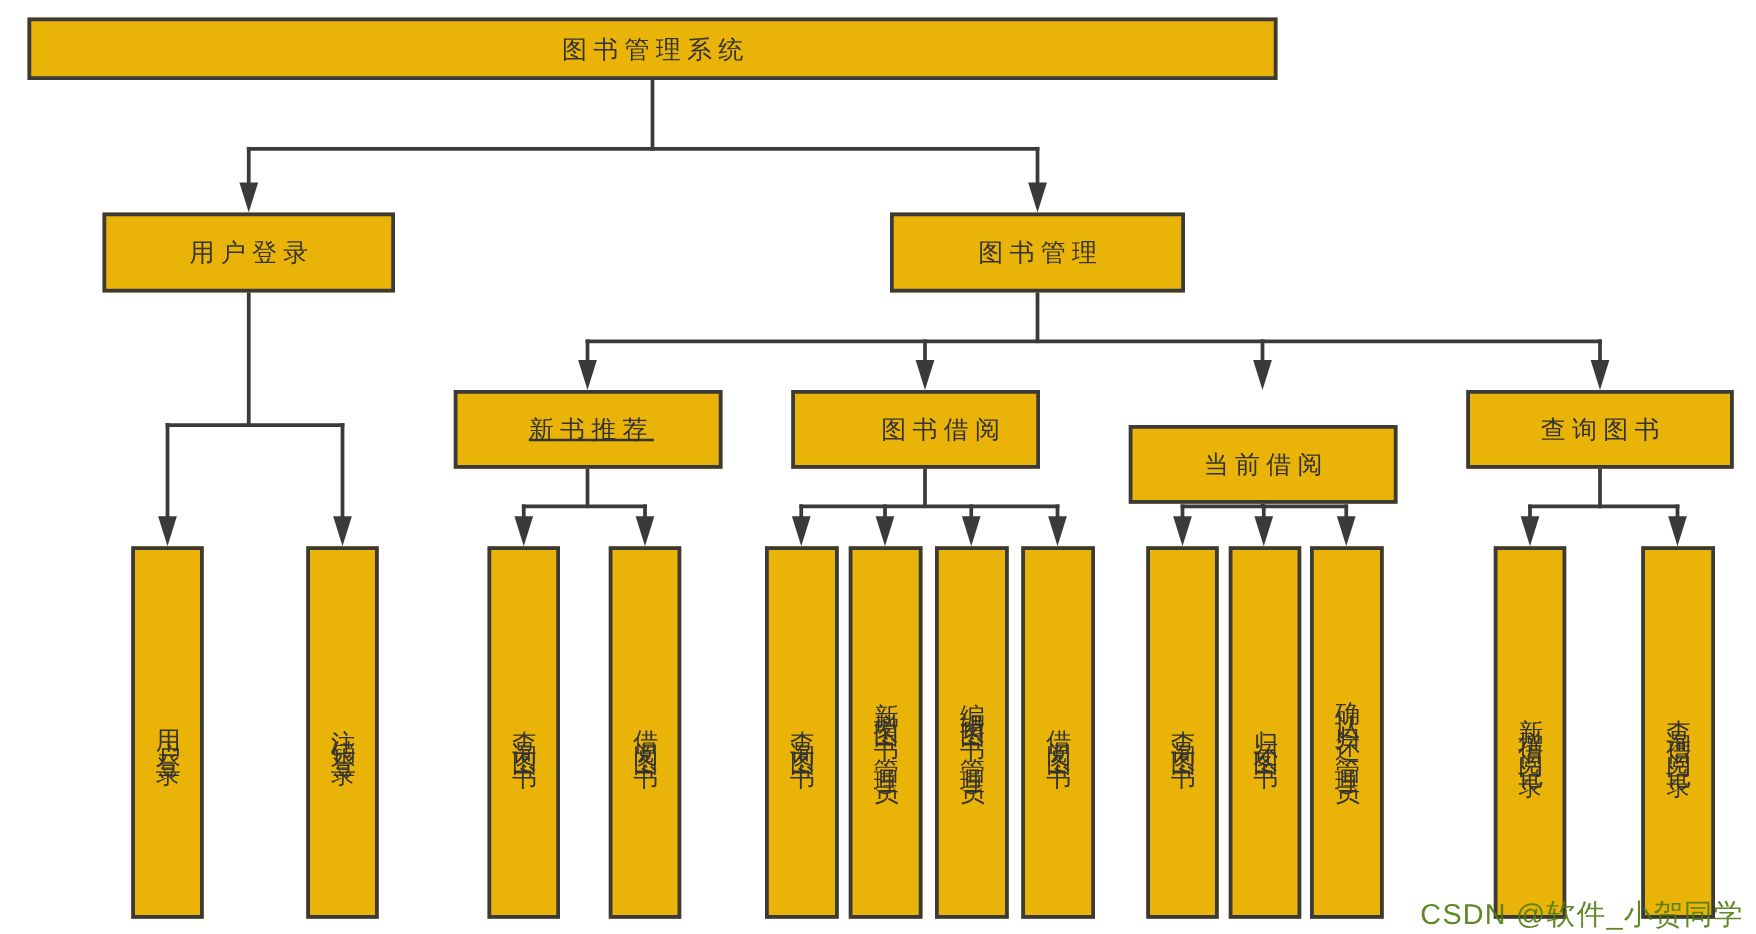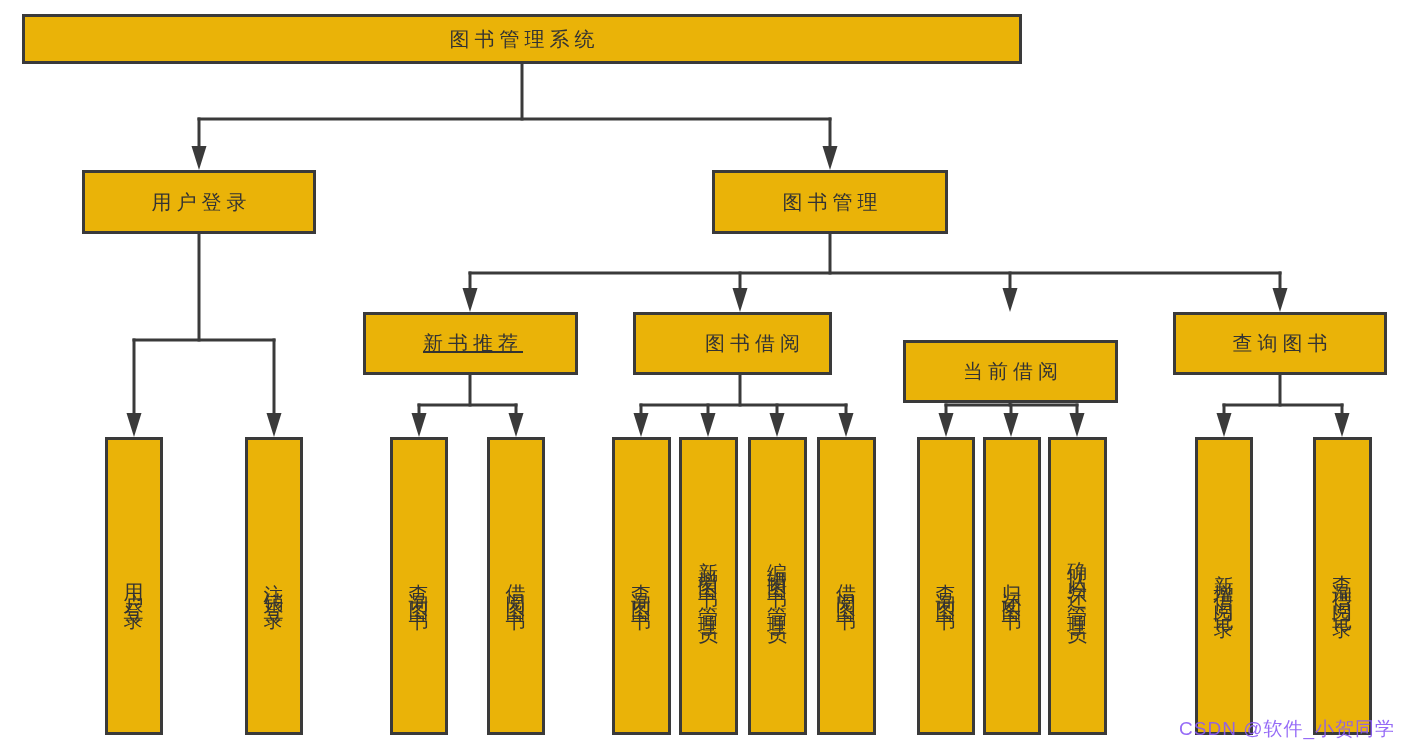--- a/index.html
+++ b/index.html
@@ -38,8 +38,8 @@
     z-index: 3;
     right: 10px;
     top: 716px;
-    font-size: 19px;
-    color: #8b5cf6;
+    font-size: 23px;
+    color: #4d7c0f;
     opacity: 0.9;
     letter-spacing: 1px;
     white-space: nowrap;

